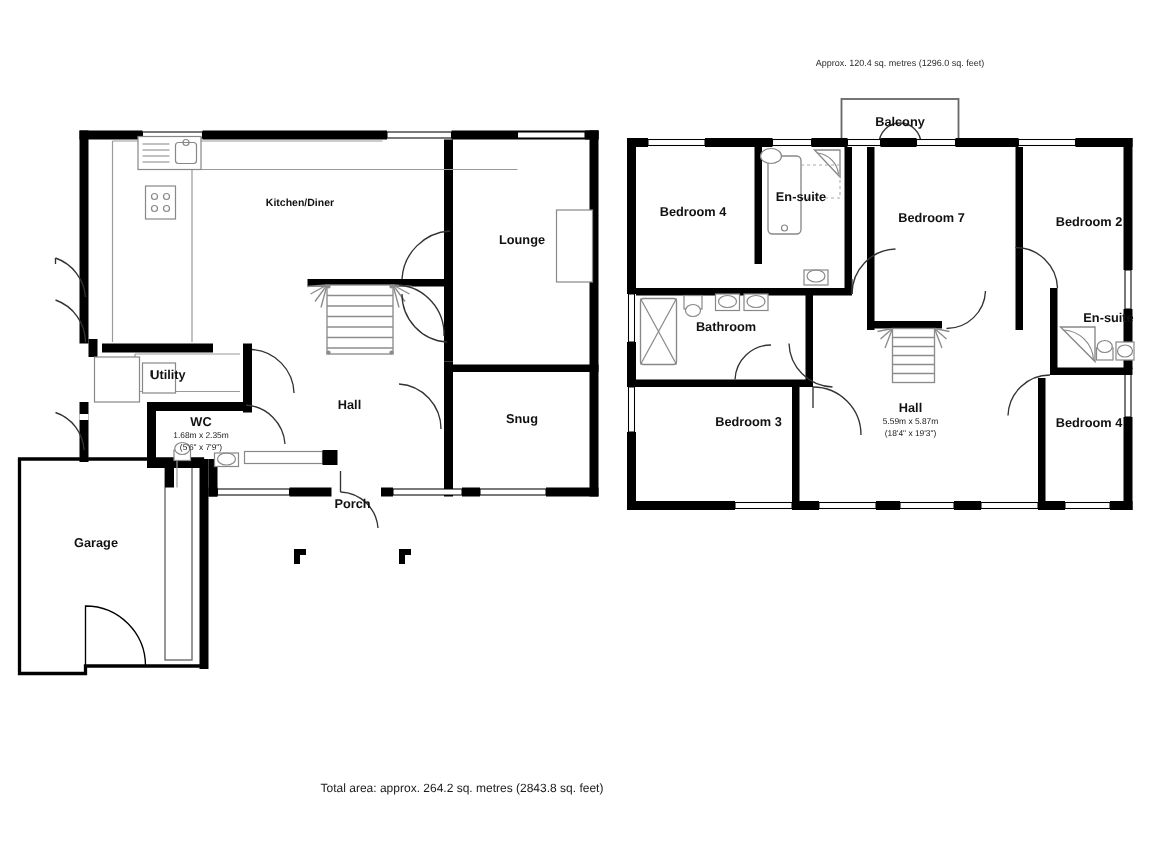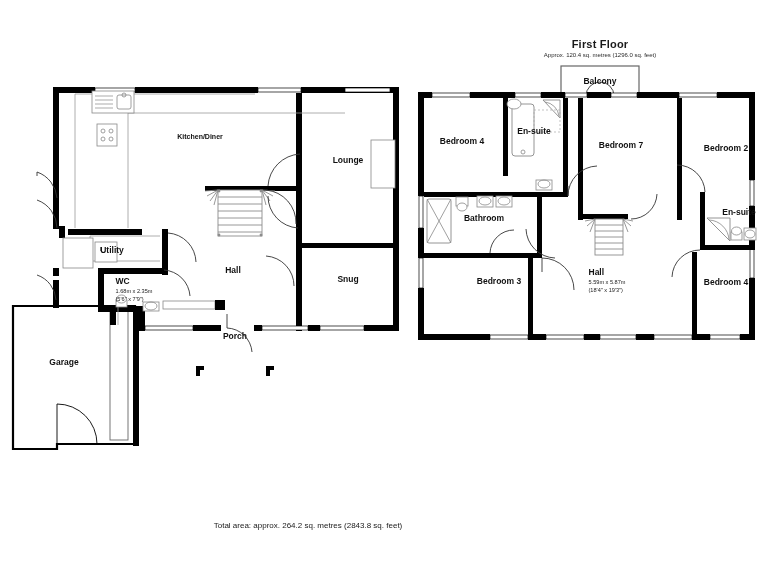--- a/index.html
+++ b/index.html
@@ -394,7 +394,6 @@
   </svg>
 
   <div class="block-header" id="ff-header">
-    <div class="hdr-title">First Floor</div>
     <div class="hdr-sub">Approx. 120.4 sq. metres (1296.0 sq. feet)</div>
   </div>
 

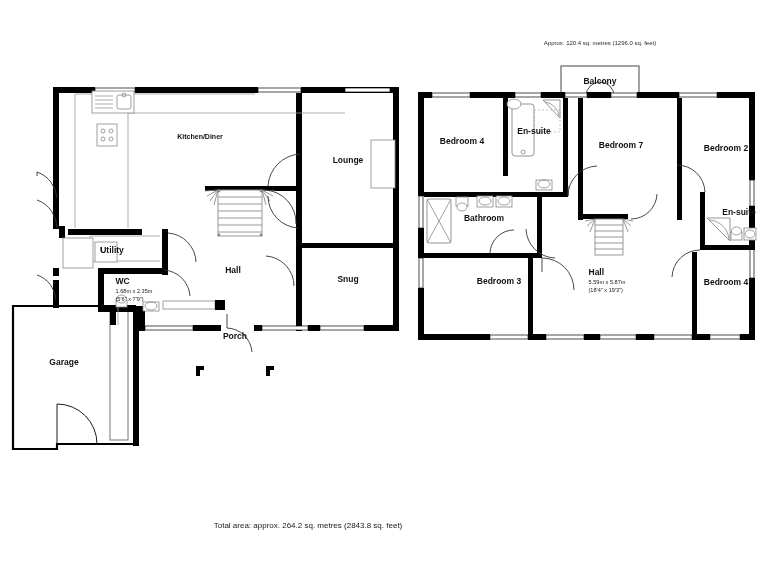--- a/index.html
+++ b/index.html
@@ -49,7 +49,7 @@
 
   .room-label {
     position: absolute;
-    text-align: left;
+    text-align: center;
     font-size: 8.5px;
     font-weight: bold;
     color: #111;

